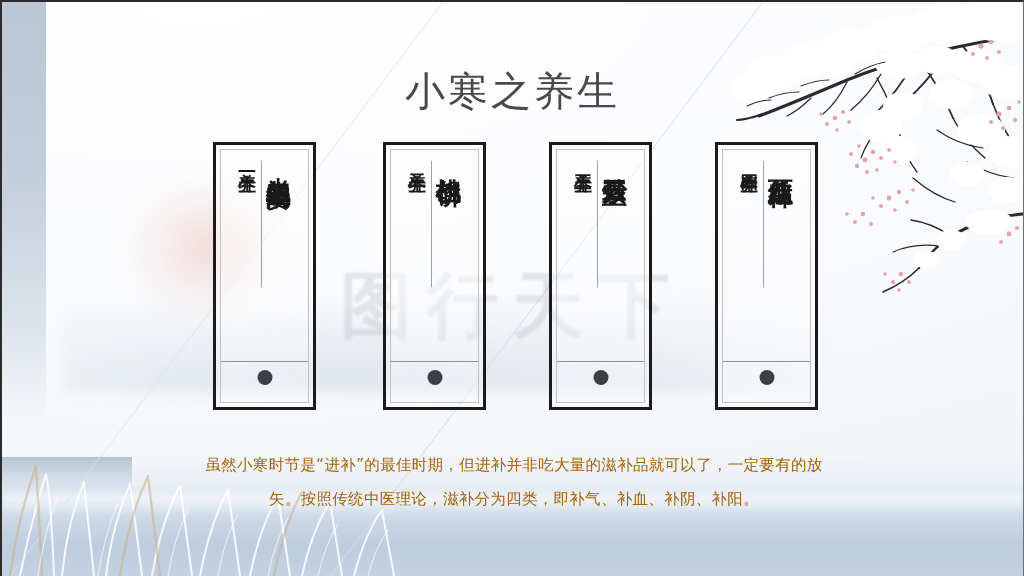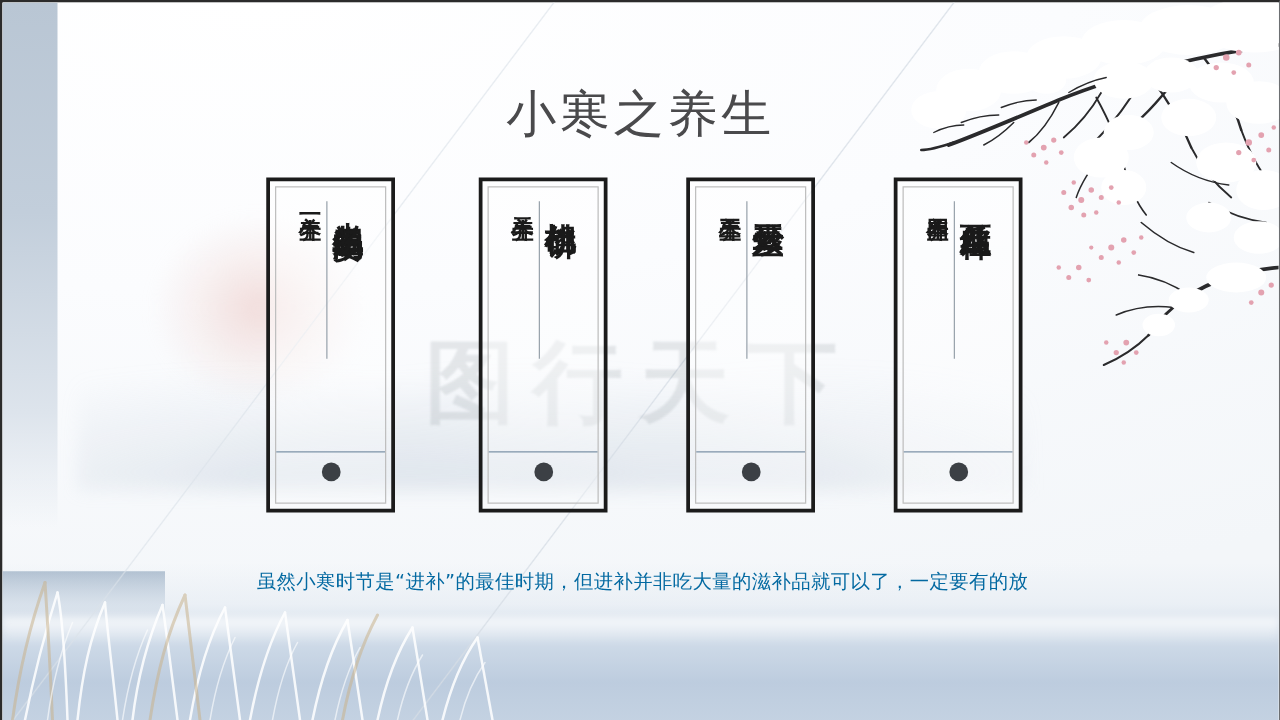--- a/index.html
+++ b/index.html
@@ -142,7 +142,7 @@
   
   .para{
     position:absolute;left:132px;width:760px;top:446px;
-    text-align:center;color:#0369a1;
+    text-align:center;color:#a16207;
     font-family:"DejaVu Sans","Liberation Sans",sans-serif;
     font-size:15.5px;line-height:34px;letter-spacing:.3px;
     font-weight:500;

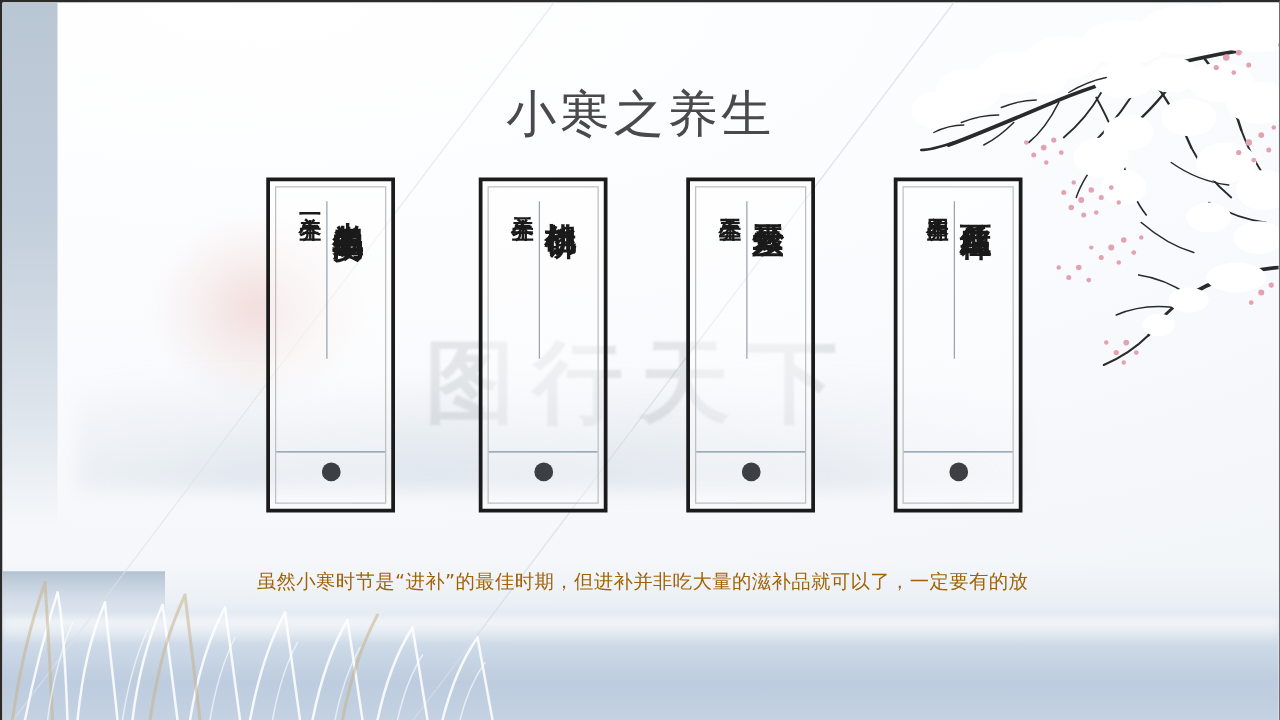--- a/index.html
+++ b/index.html
@@ -375,6 +375,7 @@
 
   <div class="para">
     <div>虽然小寒时节是“进补”的最佳时期，但进补并非吃大量的滋补品就可以了，一定要有的放</div>
+    <div>矢。按照传统中医理论，滋补分为四类，即补气、补血、补阴、补阳。</div>
   </div>
 
 </div>

